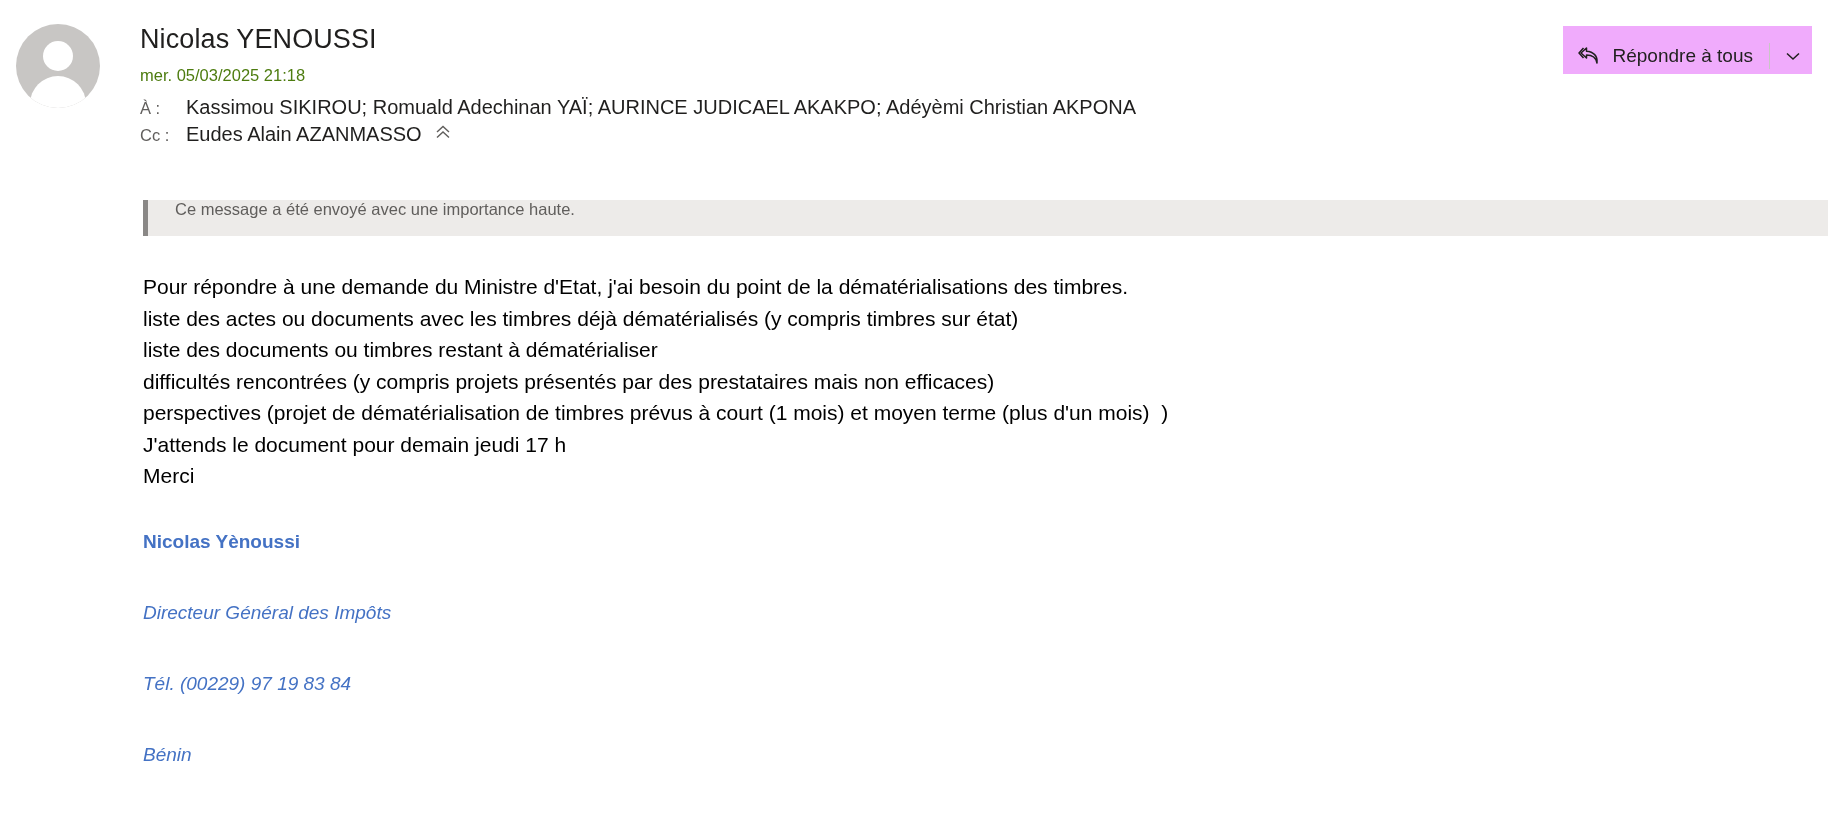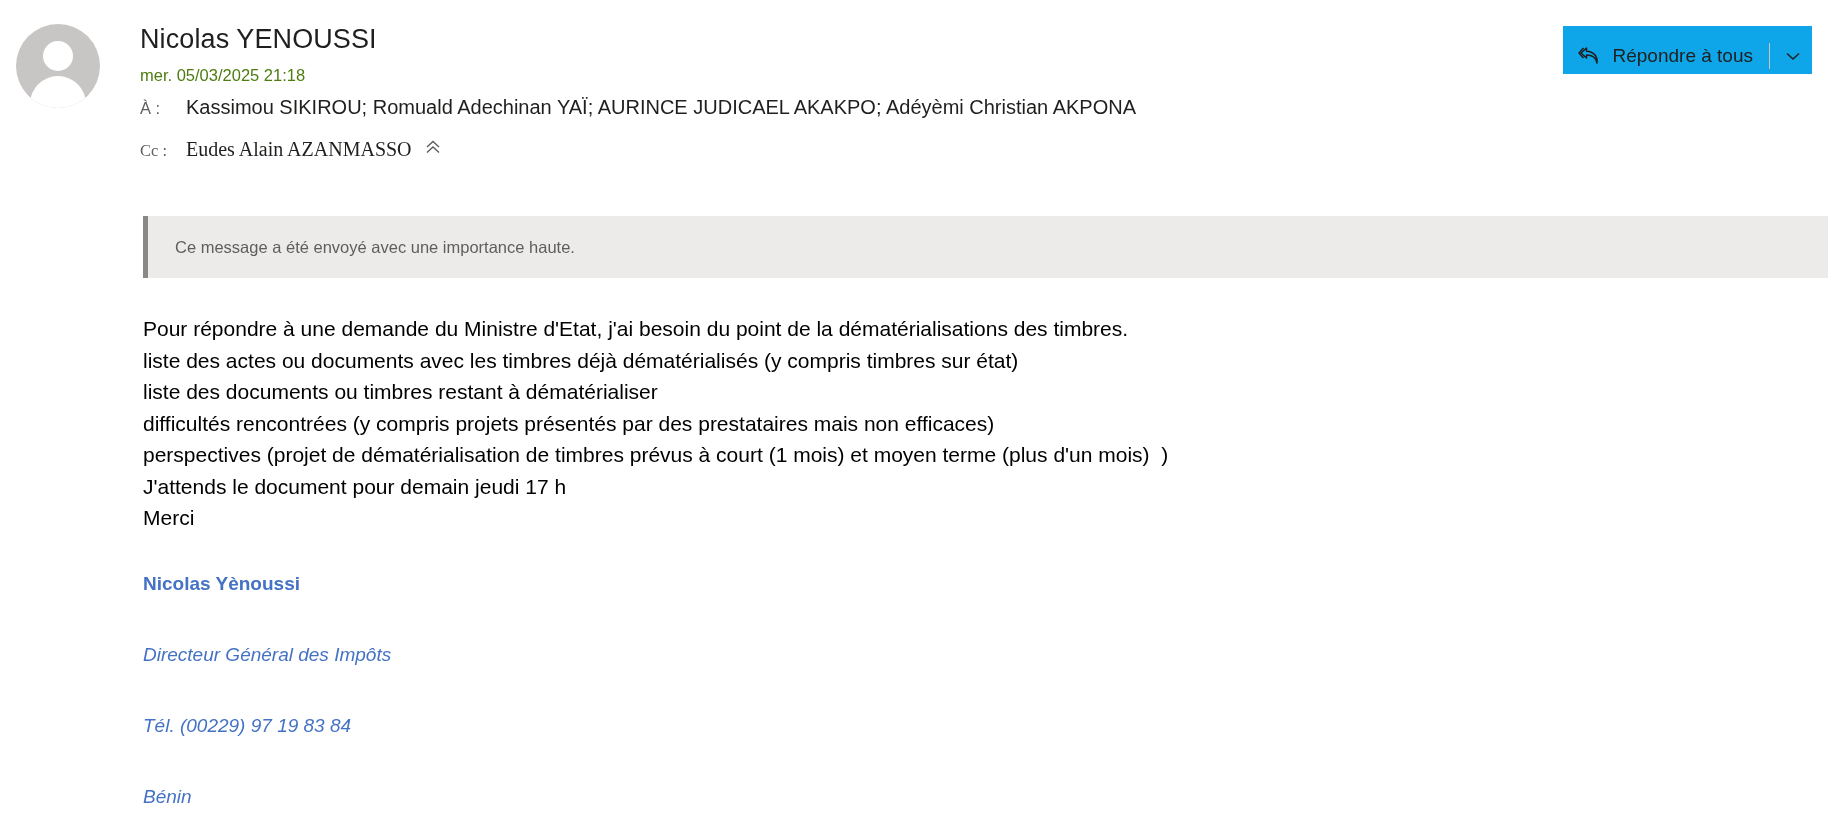--- a/index.html
+++ b/index.html
@@ -119,7 +119,7 @@
     height: 48px;
     display: flex;
     align-items: center;
-    background: #0ea5e9;
+    background: #f0abfc;
     border: none;
     padding: 12px 6px 0 14px;
     cursor: pointer;

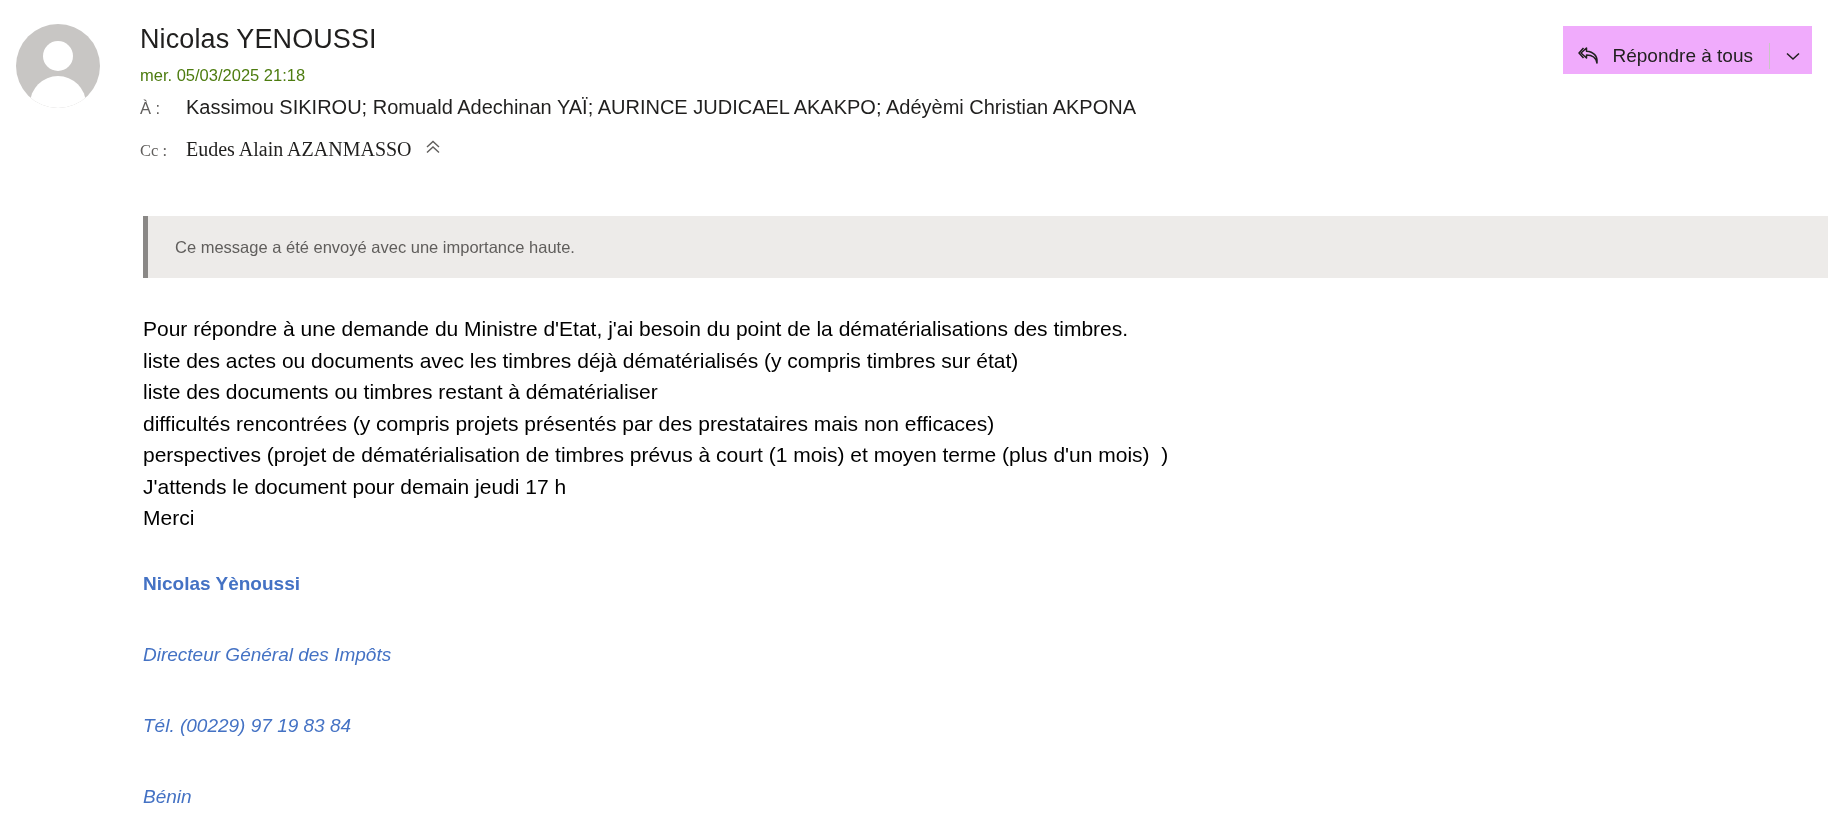--- a/index.html
+++ b/index.html
@@ -88,8 +88,7 @@
     line-height: 22px;
   }
   .recipients-row.cc-row {
-    margin-top: 19px;
-    font-family: Liberation Serif, serif;
+    margin-top: 4px;
   }
   .rcpt-label {
     color: #605e5c;

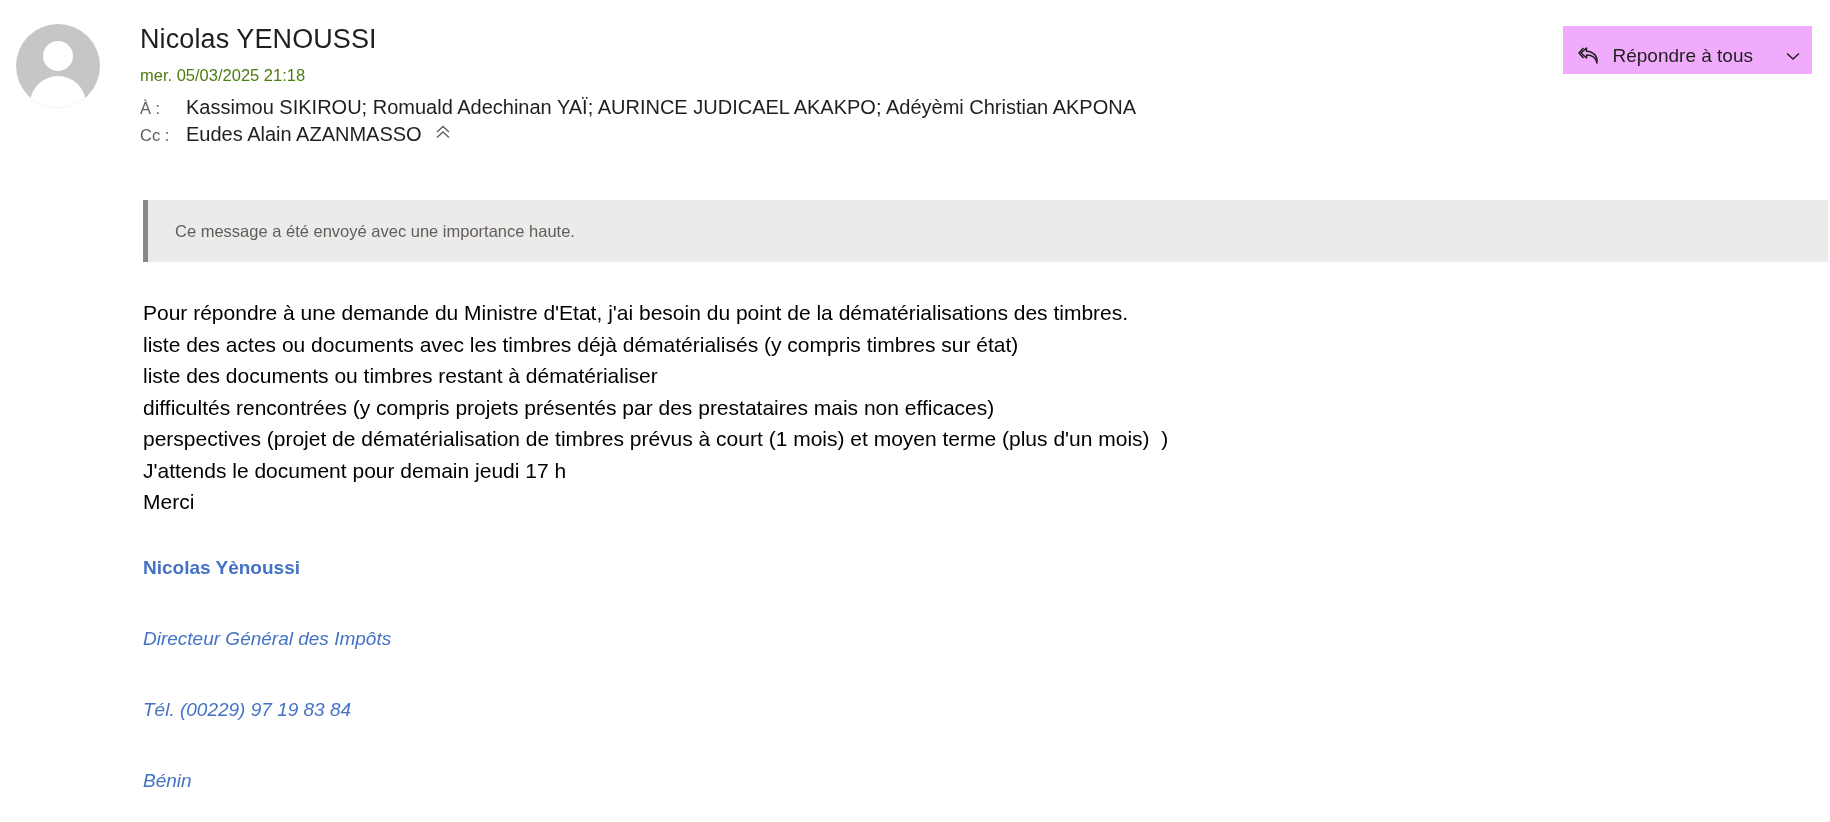--- a/index.html
+++ b/index.html
@@ -155,10 +155,9 @@
   .importance-banner {
     margin: 54px 0 0 143px;
     margin-right: 2px;
-    height: 62px;
+    height: 36px;
     background: #edebe9;
     display: flex;
-    align-items: center;
     border-left: 5px solid #8a8886;
   }
   .importance-banner .text {

